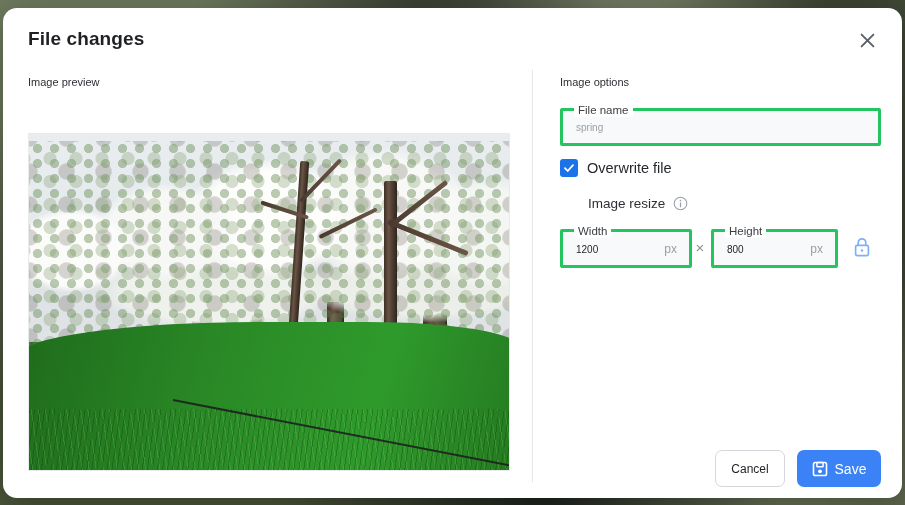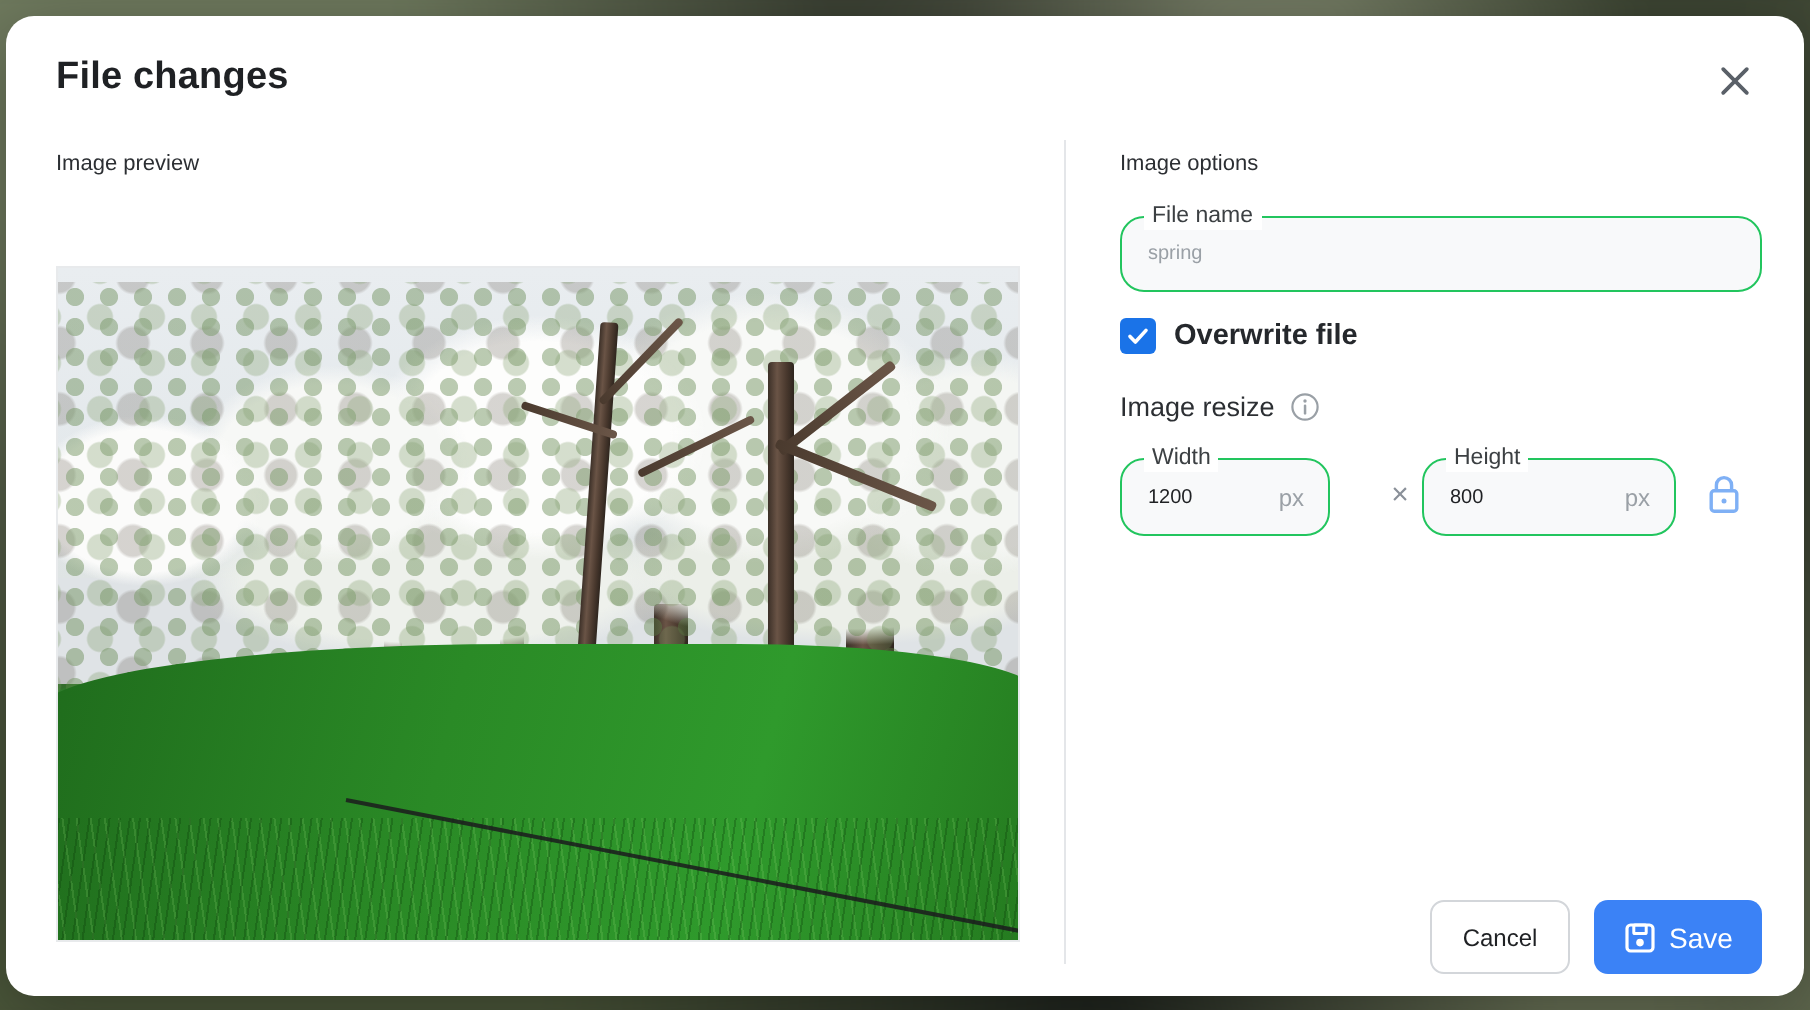--- a/index.html
+++ b/index.html
@@ -160,8 +160,8 @@
 
   .field {
     position: absolute;
-    border: 1px solid #22c55e;
-    border-radius: 12px;
+    border: 3px solid #22c55e;
+    border-radius: 2px;
     background: #f8f9fa;
   }
   .field .legend {

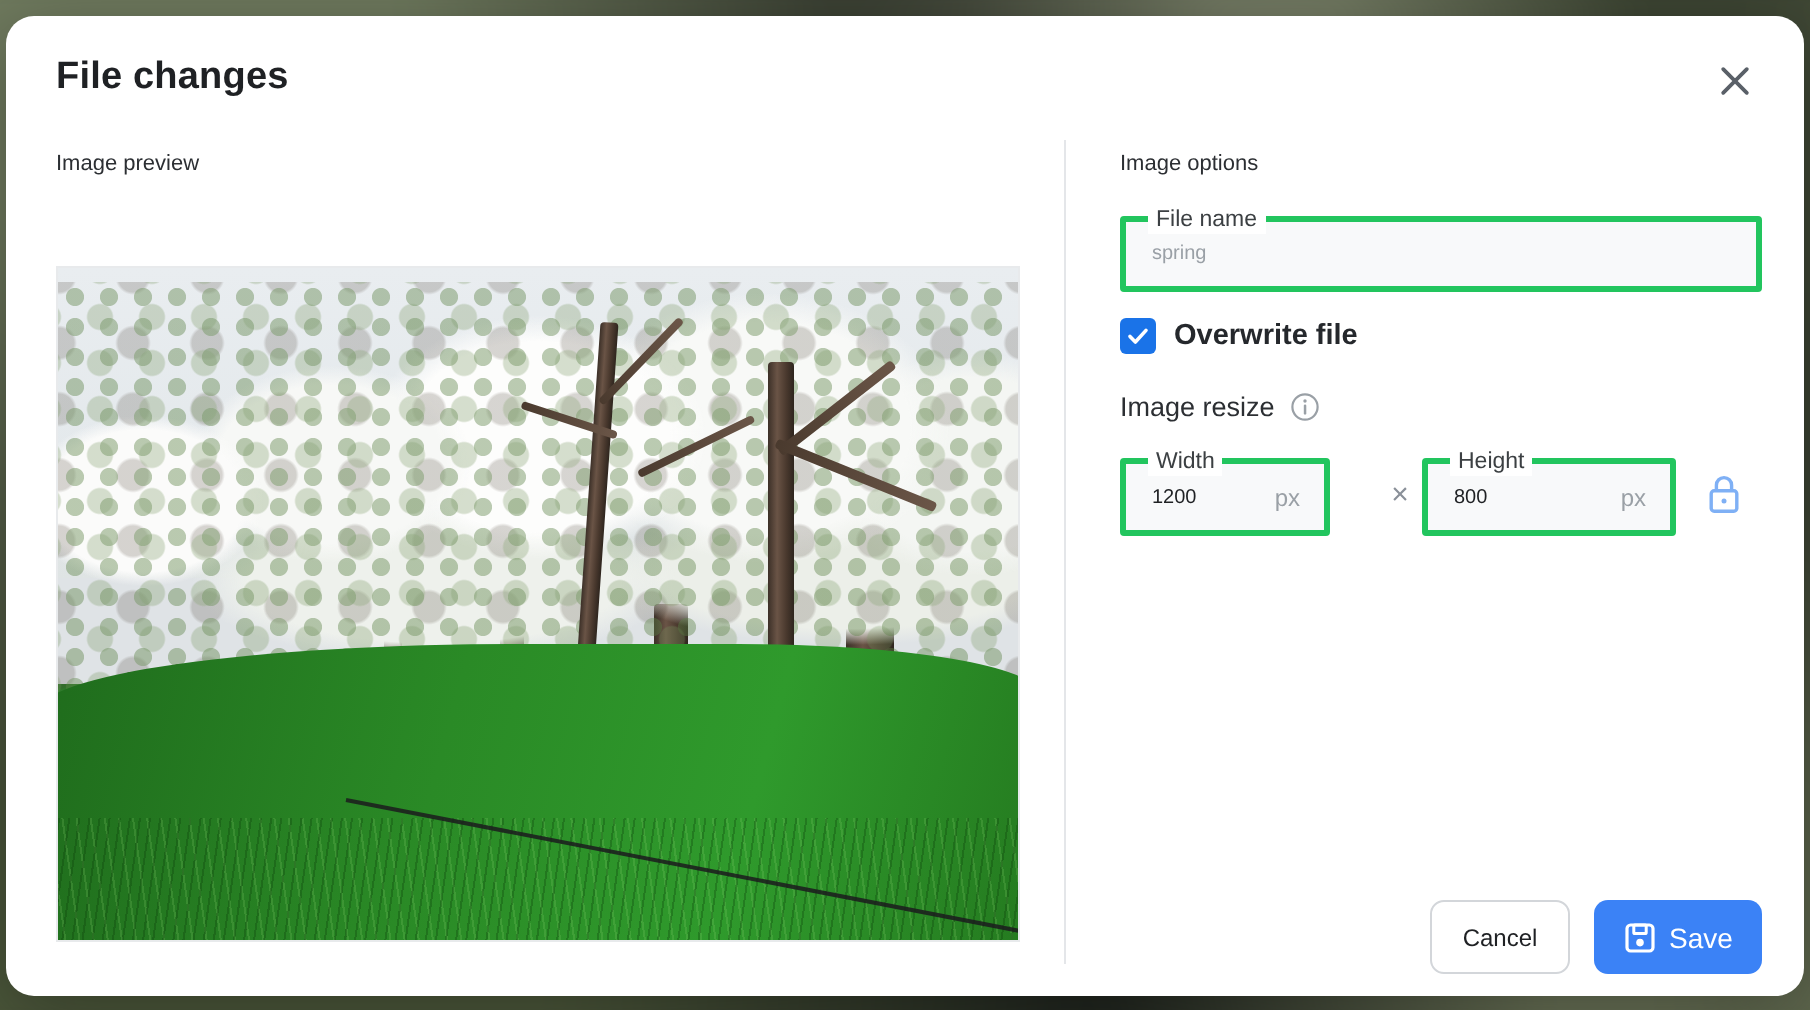--- a/index.html
+++ b/index.html
@@ -216,7 +216,6 @@
     left: 557px; top: 151px;
     display: flex; align-items: center; gap: 9px;
     cursor: pointer;
-    font-weight: bold;
   }
   #overwrite-checkbox {
     width: 18px; height: 18px;

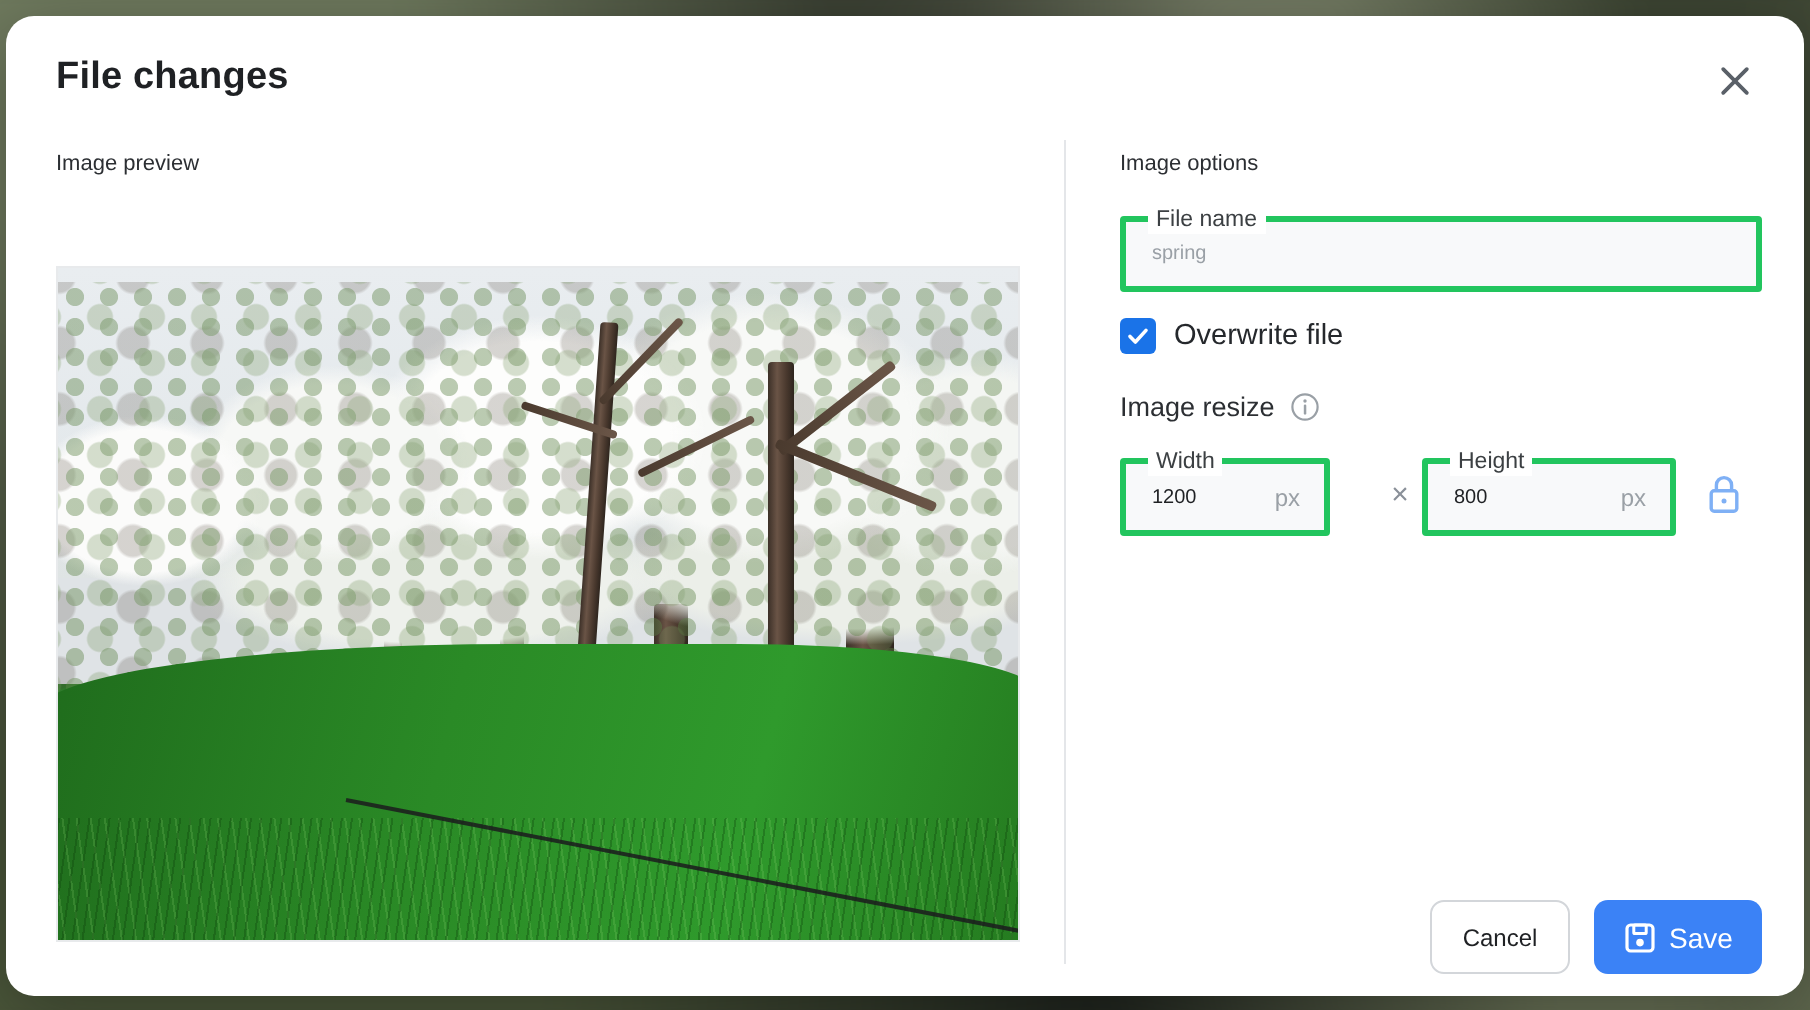--- a/index.html
+++ b/index.html
@@ -231,7 +231,7 @@
 
   #resize-row {
     position: absolute;
-    left: 557px; top: 188px;
+    left: 585px; top: 188px;
     display: flex; align-items: flex-end; gap: 8px;
   }
   #resize-label { font-size: 13.5px; color: #2c2f33; }

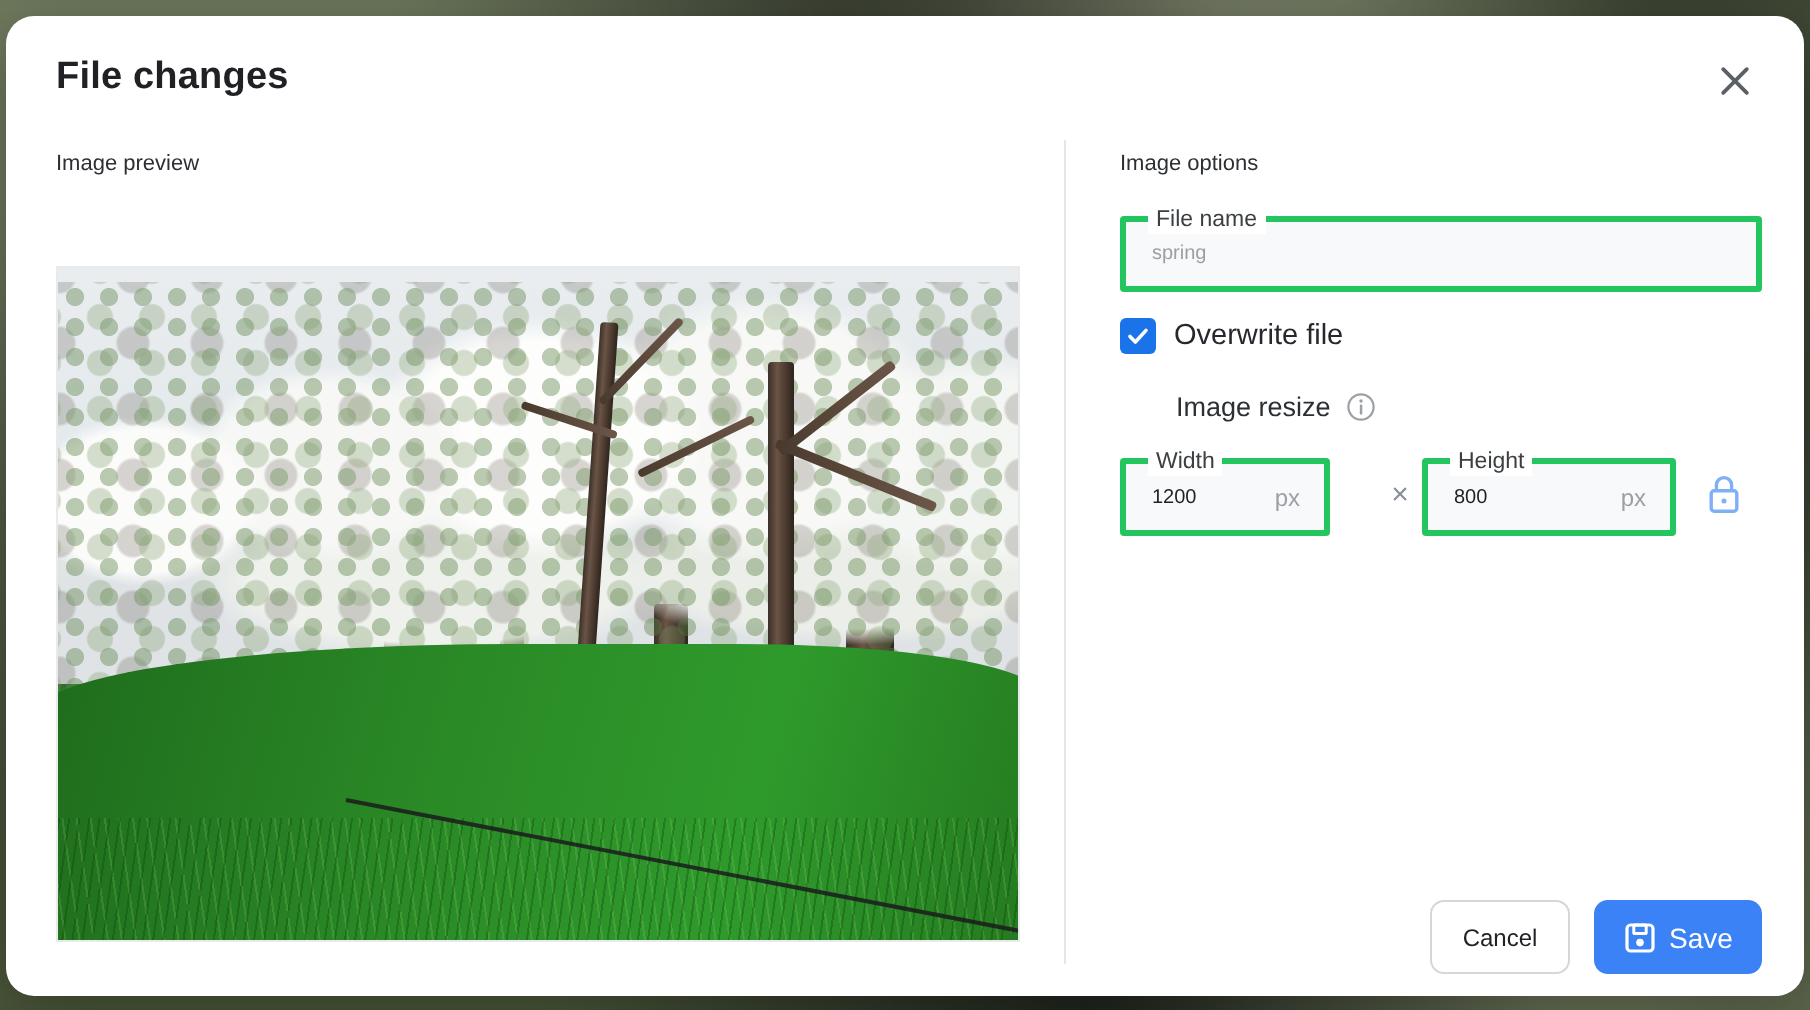--- a/index.html
+++ b/index.html
@@ -190,7 +190,7 @@
   }
 
   #filename-field { left: 557px; top: 100px; width: 321px; height: 38px; }
-  #width-field    { left: 557px; top: 221px; width: 105px; height: 39px; }
+  #width-field    { left: 557px; top: 221px; width: 132px; height: 39px; }
   #height-field   { left: 708px; top: 221px; width: 127px; height: 39px; }
 
   #multiply-sign {

